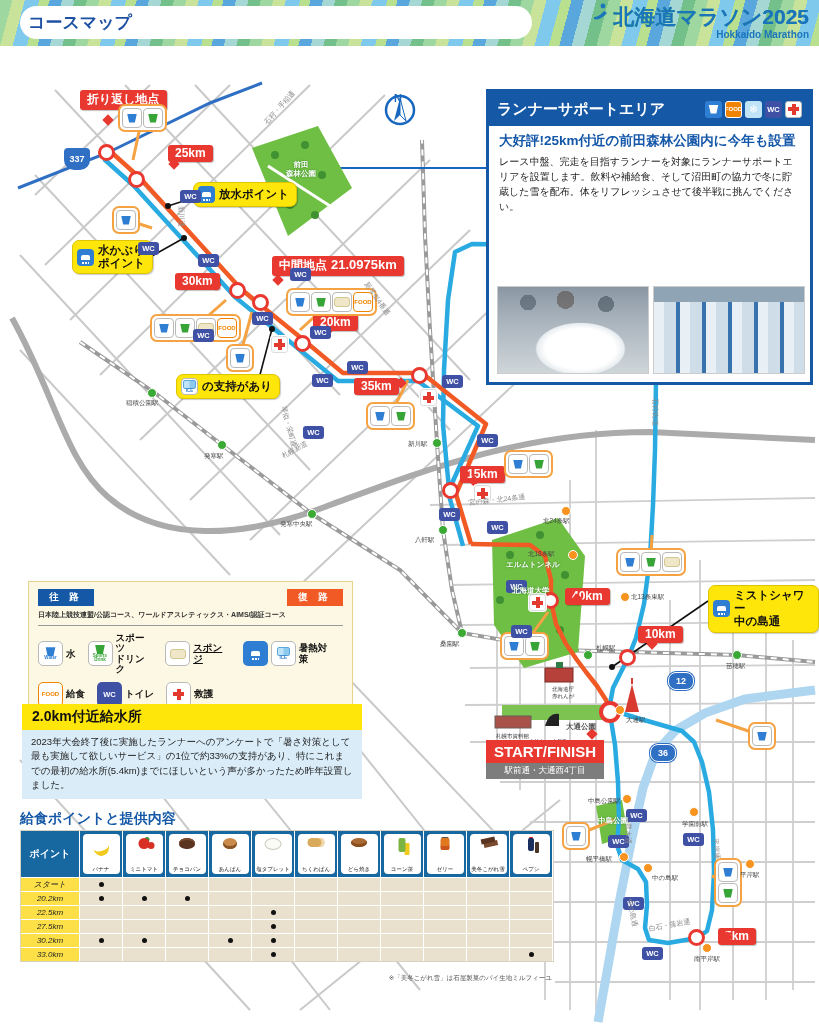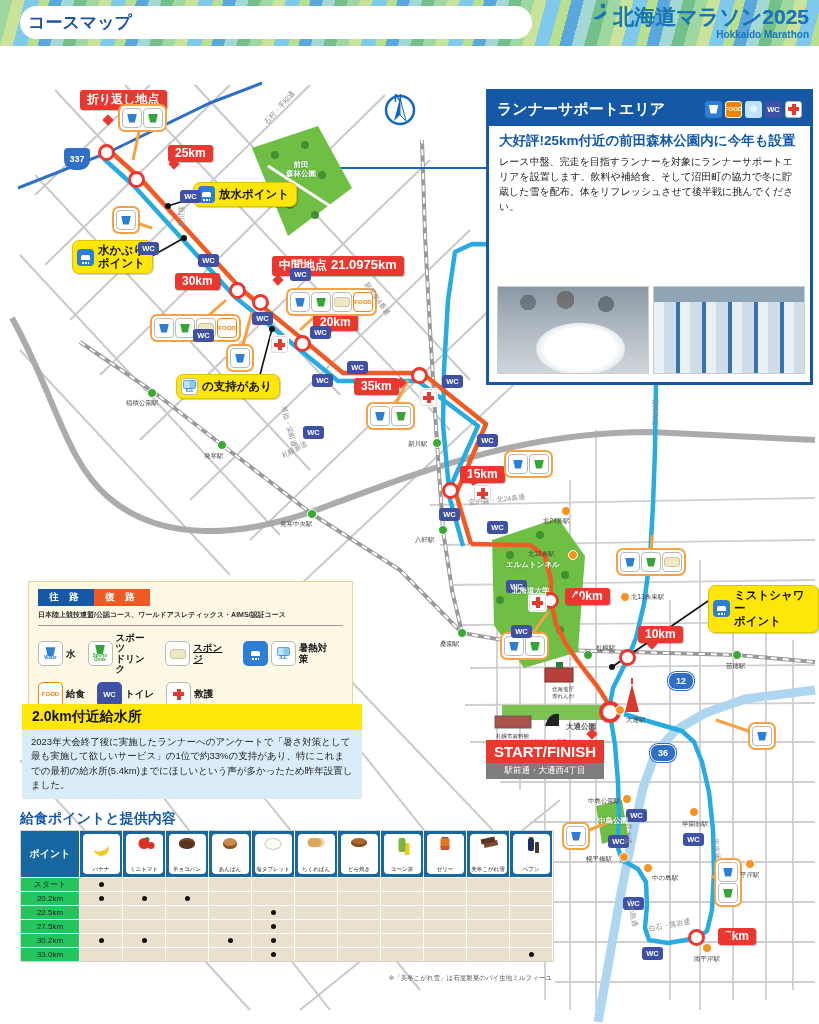--- a/index.html
+++ b/index.html
@@ -101,7 +101,7 @@
   
   .lbox{position:absolute;left:28px;top:581px;width:325px;height:124px;background:#fdf8e3;
     border:1.5px solid #e5d48a;box-sizing:border-box;z-index:10;padding:7px 9px;}
-  .lbadges{display:flex;}
+  .lbadges{display:flex;justify-content:space-between;}
   .lbadge{color:#fff;font-weight:bold;font-size:9.5px;width:56px;text-align:center;padding:2px 0;letter-spacing:4px;}
   .lb-out{background:#1559a6;} .lb-ret{background:#f15a24;}
   .lcert{font-size:7px;font-weight:bold;color:#333;margin-top:4px;border-bottom:1px solid #999;padding-bottom:5px;}

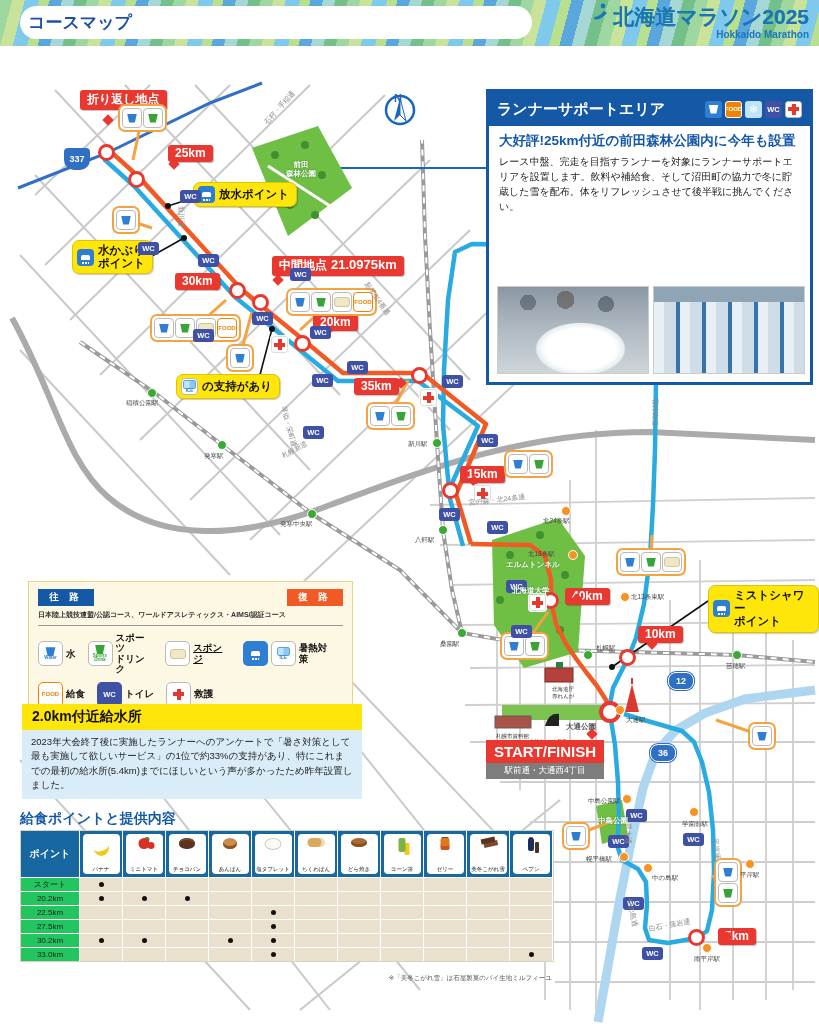--- a/index.html
+++ b/index.html
@@ -341,7 +341,7 @@
 ポイント</span></div>
       <div class="plabel" style="left: 176px; top: 374px;"><span class="mi mi-ice" style="width: 17px; height: 17px; white-space: pre-line;"><span class="icecq" style="white-space: pre-line;"></span><span class="milbl" style="white-space: pre-line;">ICE</span></span><span style="white-space: pre-line;">の支持があり</span></div>
       <div class="plabel" style="left: 708px; top: 585px;"><span class="mi mi-shower" style="width: 17px; height: 17px; white-space: pre-line;"><span class="shw" style="white-space: pre-line;"></span></span><span style="white-space: pre-line;">ミストシャワー
-ポイント</span></div>
+中の島通</span></div>
       <div class="cluster" style="left: 118px; top: 104px;">
         <span class="mi mi-water" style="width: 20px; height: 20px;">
           <span class="cupg"></span>

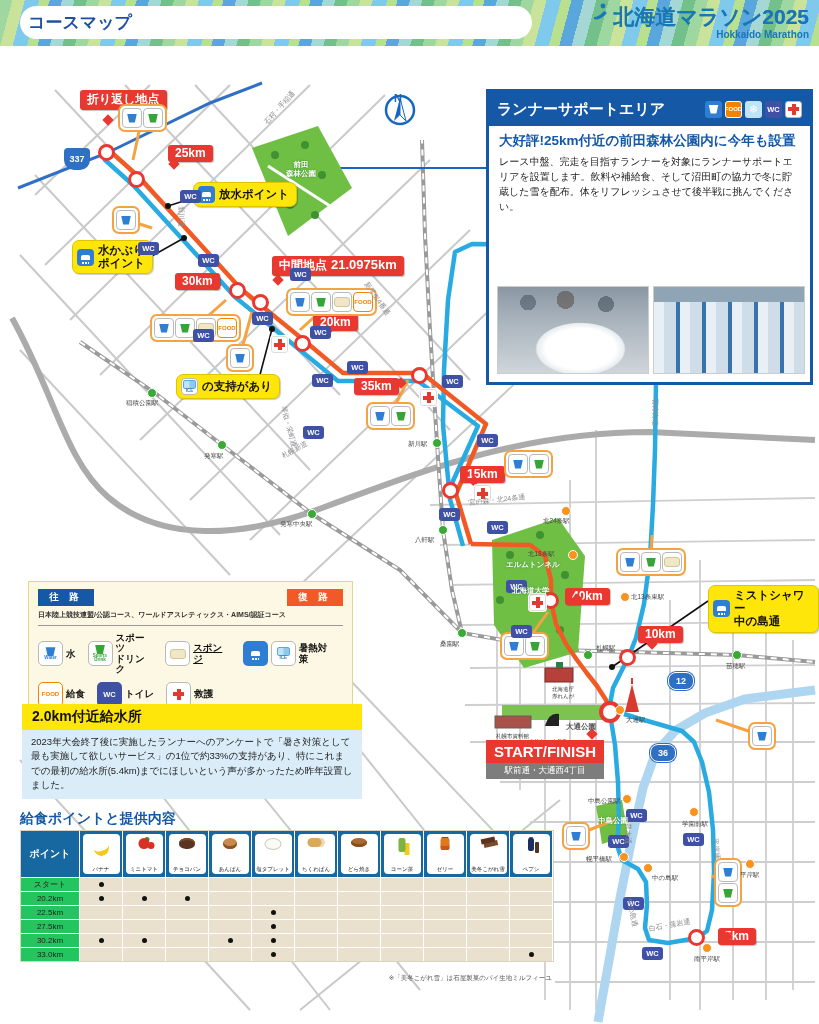--- a/index.html
+++ b/index.html
@@ -124,7 +124,7 @@
   .fhl{font-size:5.5px;color:#111;text-align:center;line-height:1.1;width:36px;}
   .fi{position:absolute;top:4px;left:50%;transform:translateX(-50%);display:block;}
   .frow{display:flex;border-top:1px solid #fff;}
-  .frl{width:58px;background:#22c55e;color:#222;font-size:8px;display:flex;align-items:center;justify-content:center;border-right:1px solid #fff;height:13px;}
+  .frl{width:58px;background:#fde047;color:#222;font-size:8px;display:flex;align-items:center;justify-content:center;border-right:1px solid #fff;height:13px;font-style:italic;}
   .fc{width:43px;height:13px;background:#e9e1cd;border-right:1px solid #fff;display:flex;align-items:center;justify-content:center;box-sizing:border-box;}
   .fdot{width:5px;height:5px;border-radius:50%;background:#111;}
   .ft-note{position:absolute;left:300px;top:974px;width:252px;text-align:right;font-size:6.5px;color:#555;z-index:10;}

